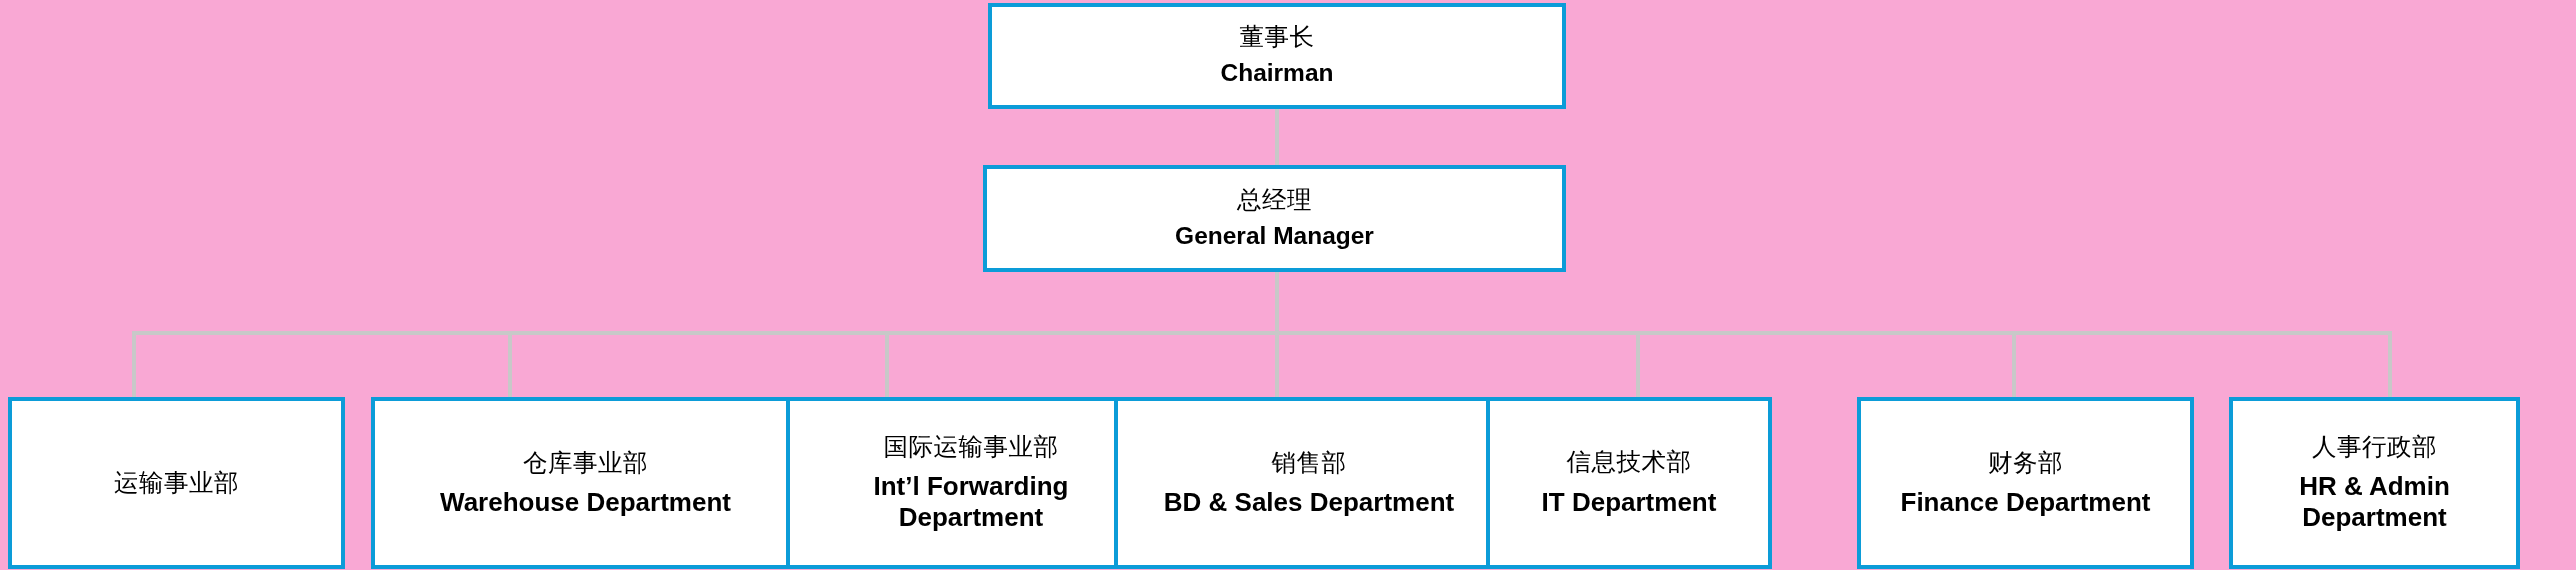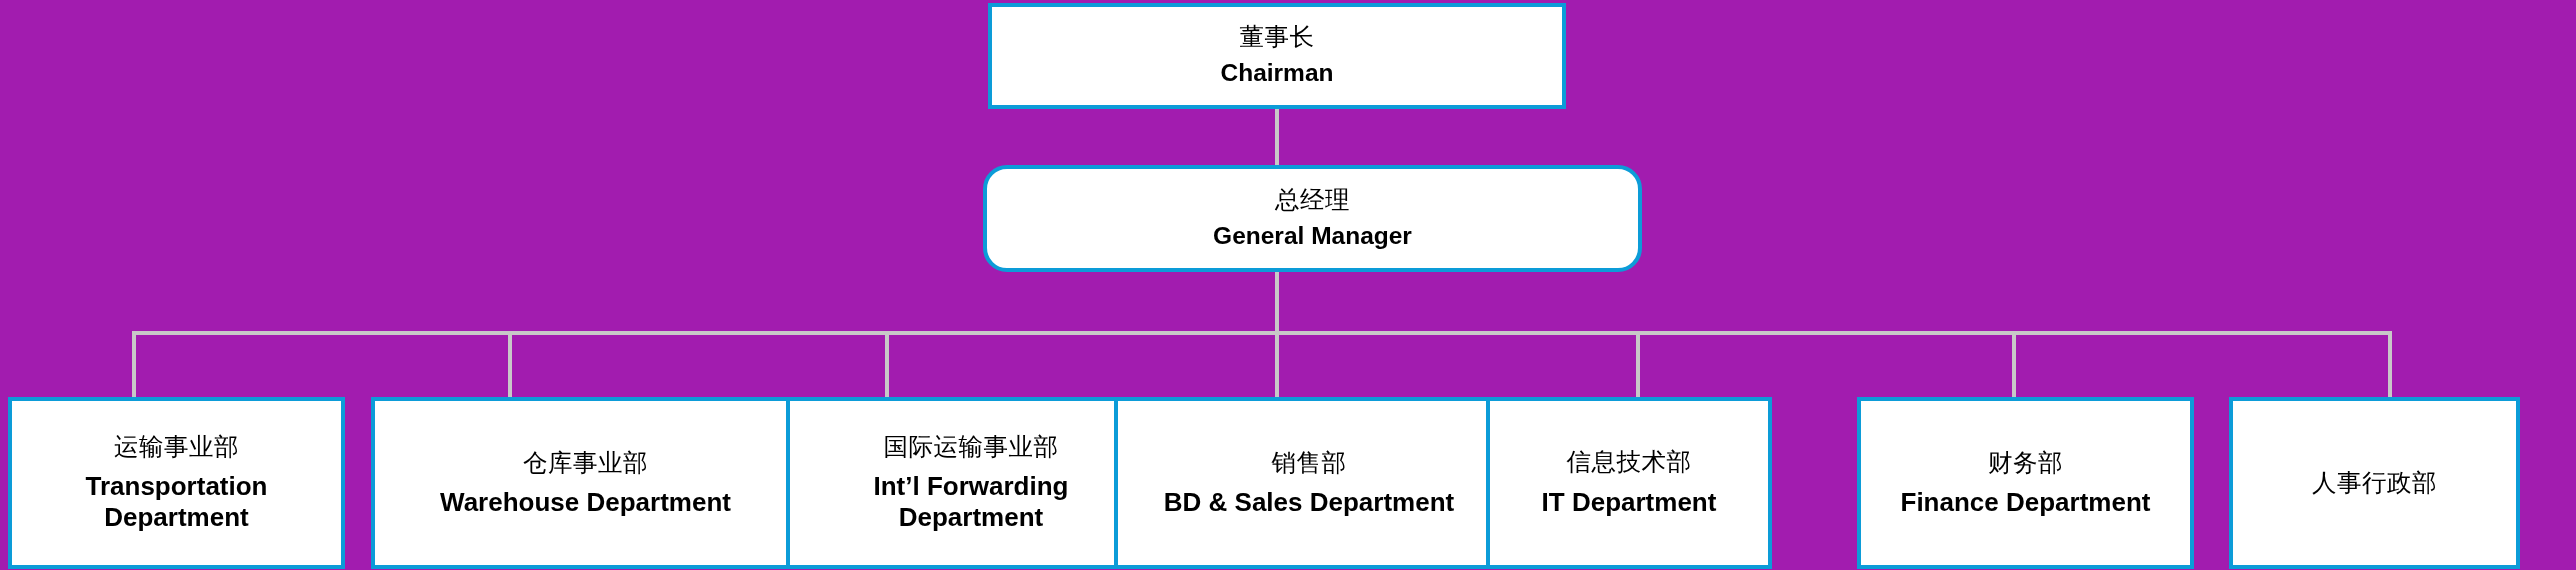--- a/index.html
+++ b/index.html
@@ -17,7 +17,7 @@
     position: relative;
     width: 2576px;
     height: 571px;
-    background: #a21caf;
+    background: #f9a8d4;
     overflow: hidden;
   }
 

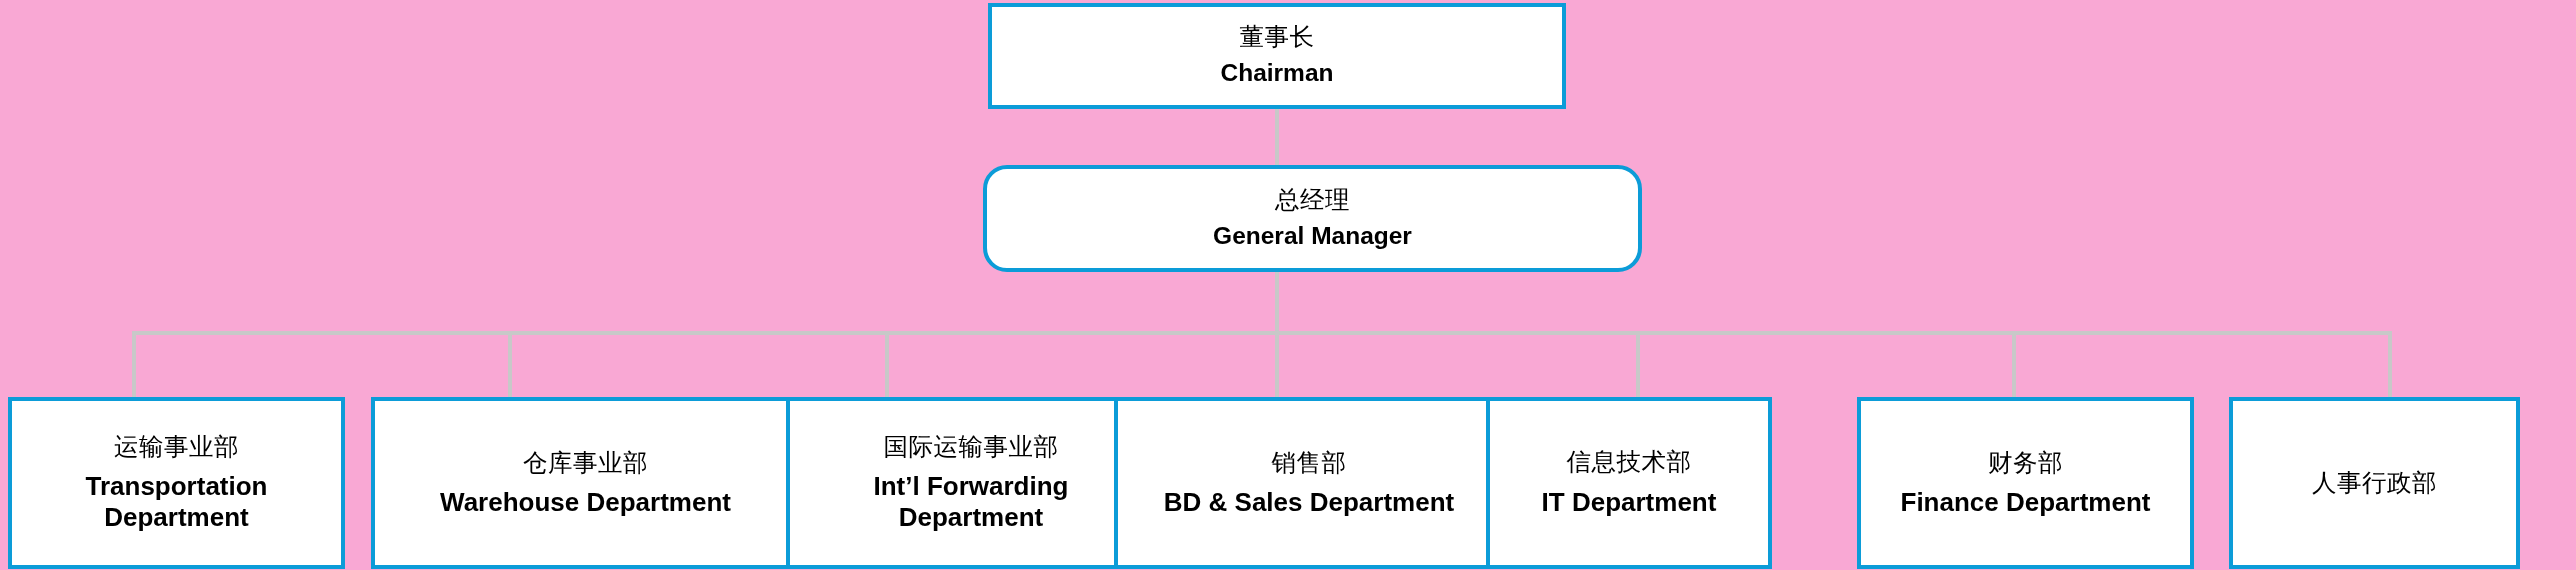--- a/index.html
+++ b/index.html
@@ -68,9 +68,8 @@
   #node-gm {
     left: 983px;
     top: 165px;
-    width: 659px;
+    width: 583px;
     height: 107px;
-    border-radius: 24px;
   }
 
   .dept {

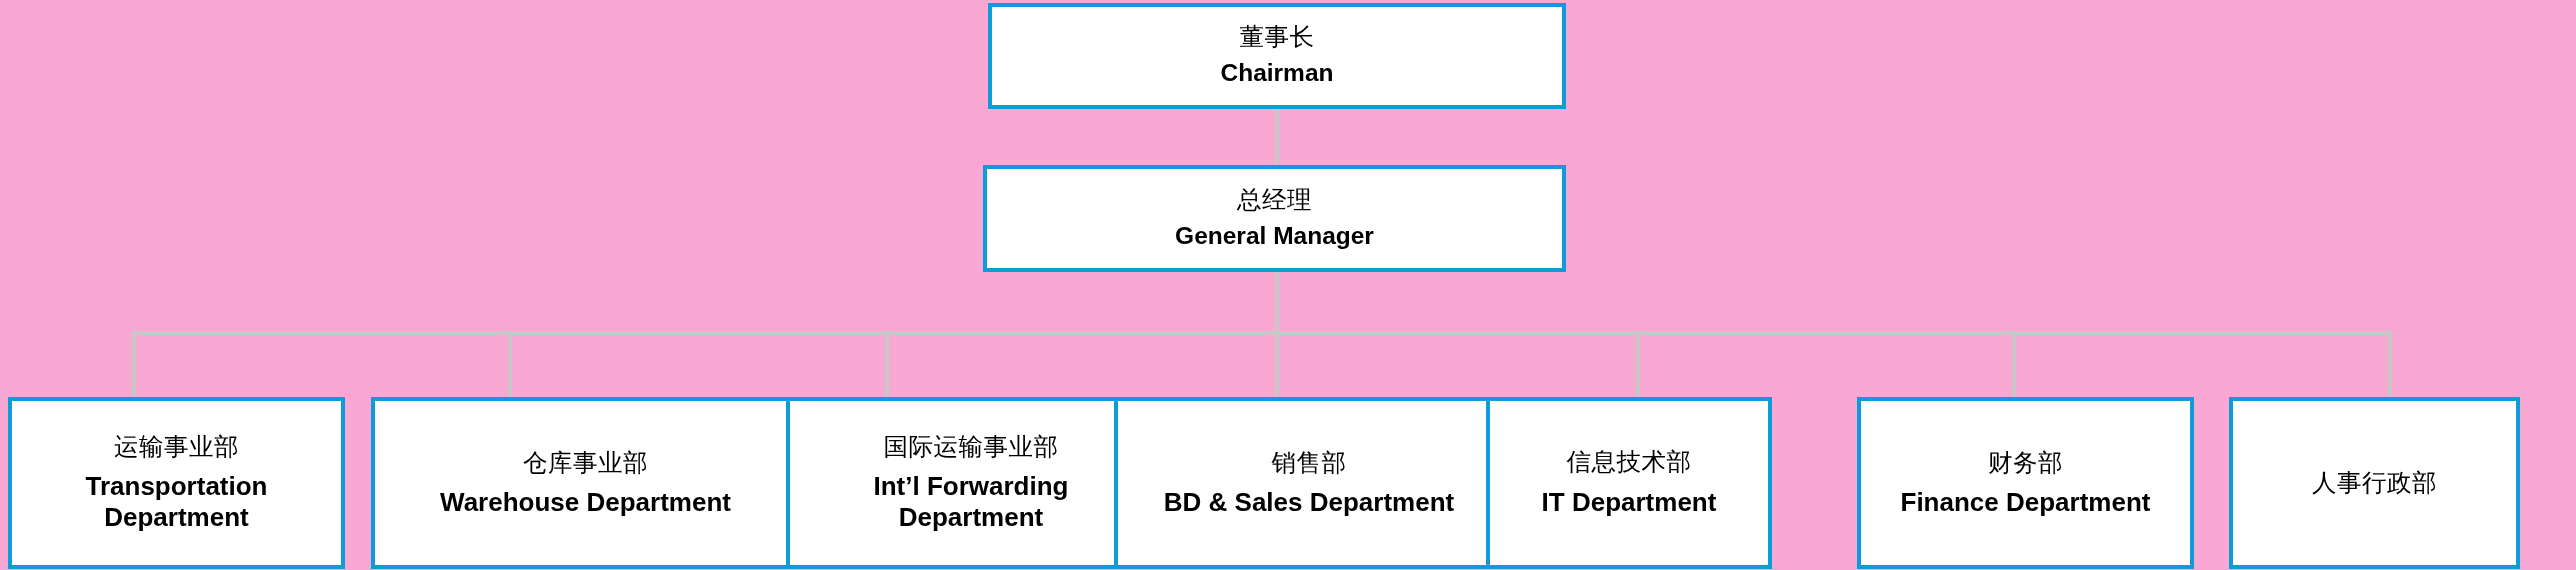--- a/index.html
+++ b/index.html
@@ -137,7 +137,6 @@
 
   <div class="node dept" style="left:8px;width:337px">
     <span class="zh">运输事业部</span>
-    <span class="en">Transportation Department</span>
   </div>
 
   <div class="node dept" style="left:371px;width:429px">

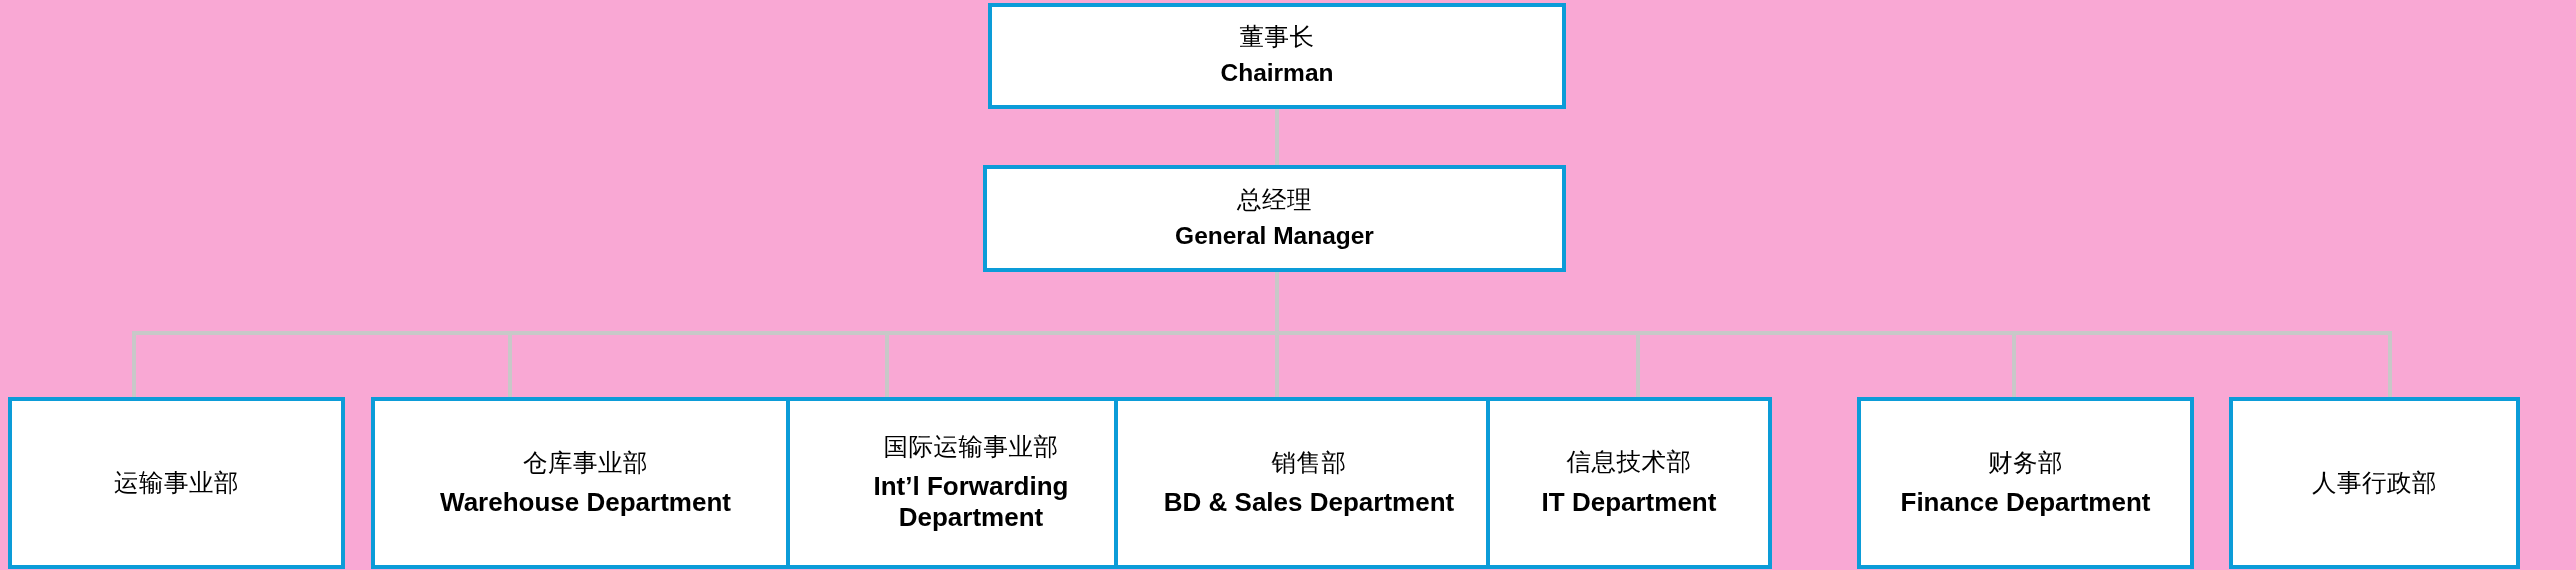--- a/index.html
+++ b/index.html
@@ -166,6 +166,7 @@
 
   <div class="node dept" style="left:2229px;width:291px">
     <span class="zh">人事行政部</span>
+    <span class="en">HR &amp; Admin Department</span>
   </div>
 
 </div>

